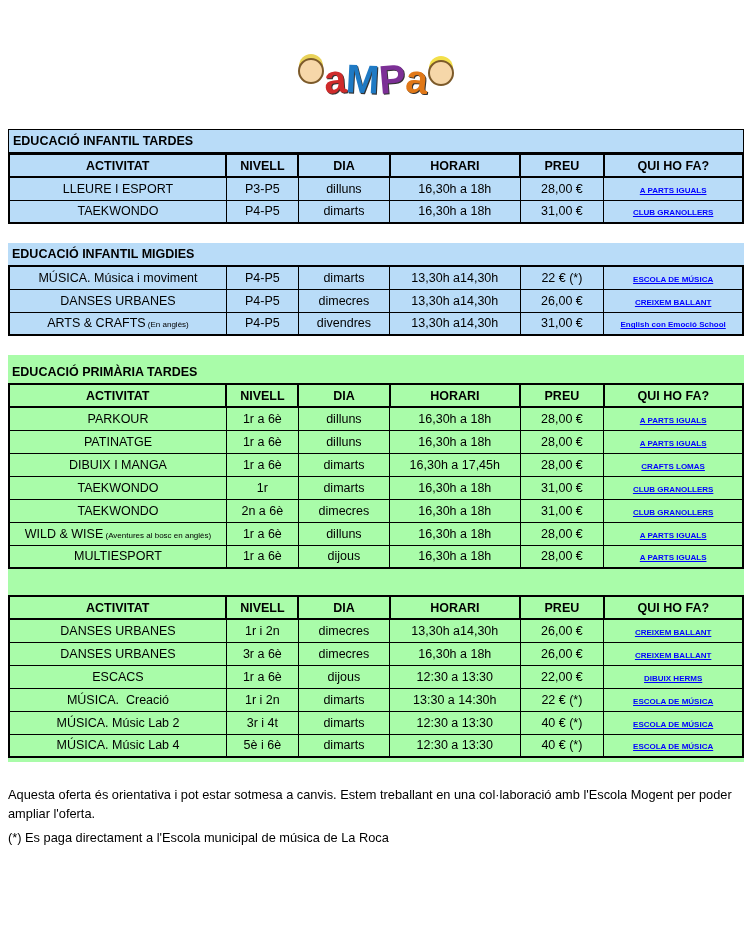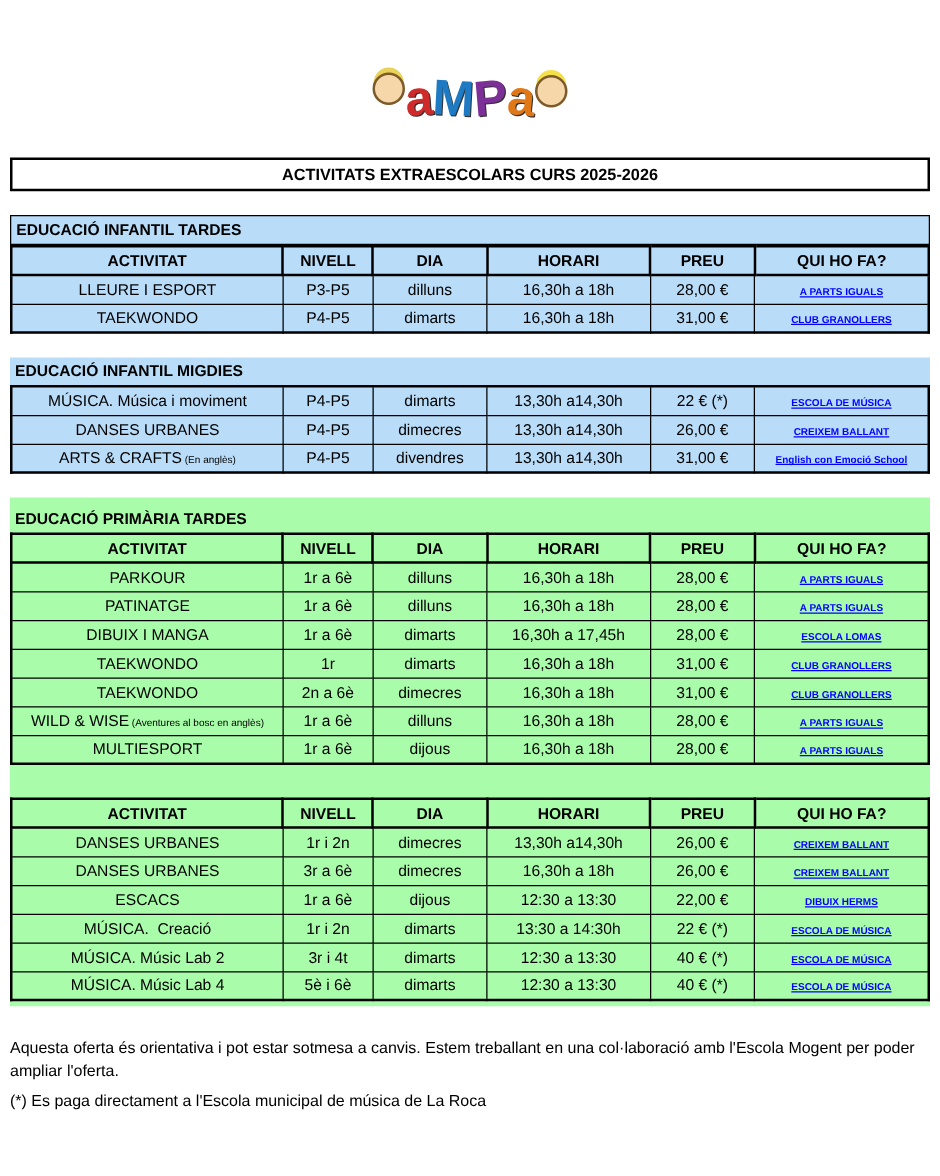--- a/index.html
+++ b/index.html
@@ -67,7 +67,6 @@
     <span class="kid kid-right"></span>
   </div>
 
-  <div class="title-box">ACTIVITATS EXTRAESCOLARS CURS 2025-2026</div>
 
   <section class="section blue">
     <div class="sec-heading boxed">EDUCACIÓ INFANTIL TARDES</div>

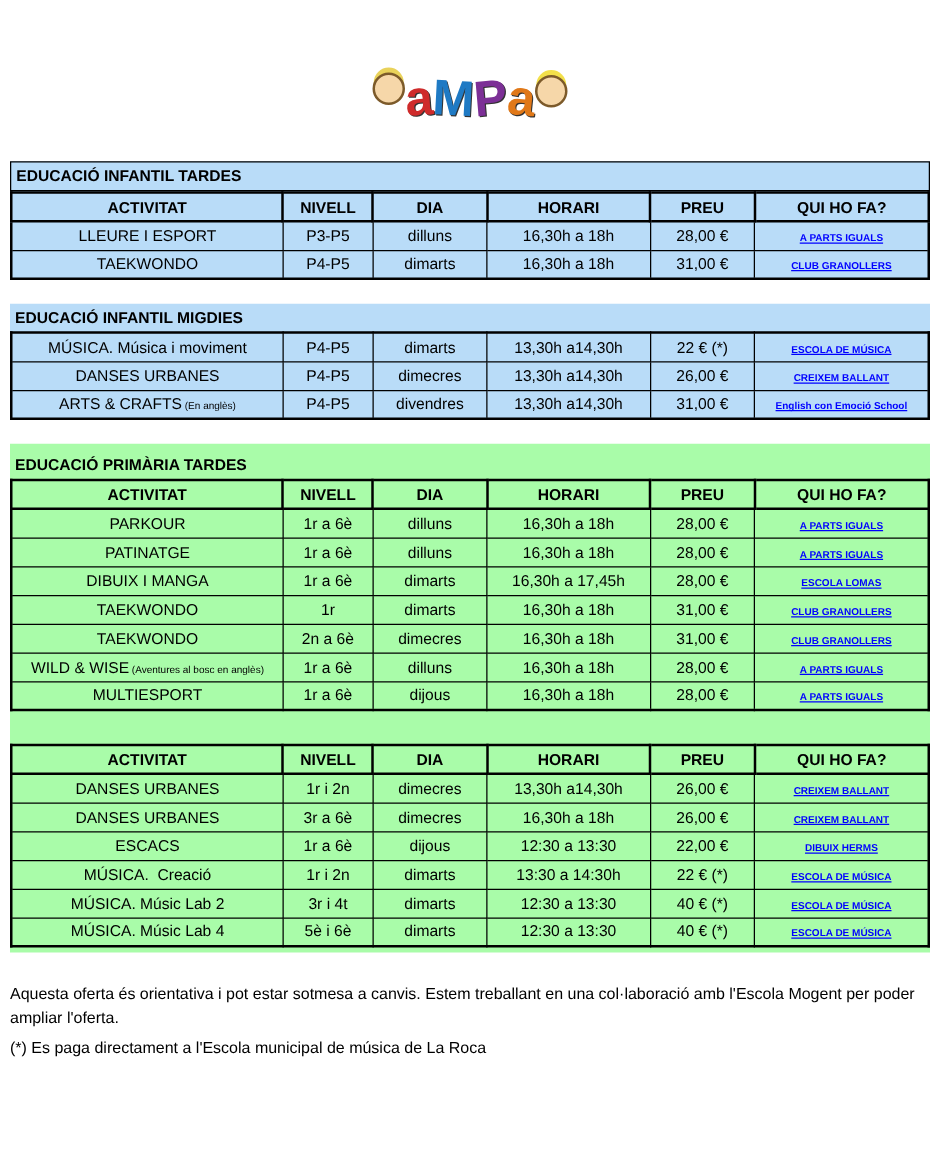--- a/index.html
+++ b/index.html
@@ -172,7 +172,7 @@
             <td class="c-dia">dimarts</td>
             <td class="c-hor">16,30h a 17,45h</td>
             <td class="c-preu">28,00 €</td>
-            <td class="c-qui"><a class="link">ESCOLA LOMAS</a></td>
+            <td class="c-qui"><a class="link">CRAFTS LOMAS</a></td>
           </tr>
           <tr>
             <td class="c-act"><span>TAEKWONDO</span><span class="note"></span></td>

